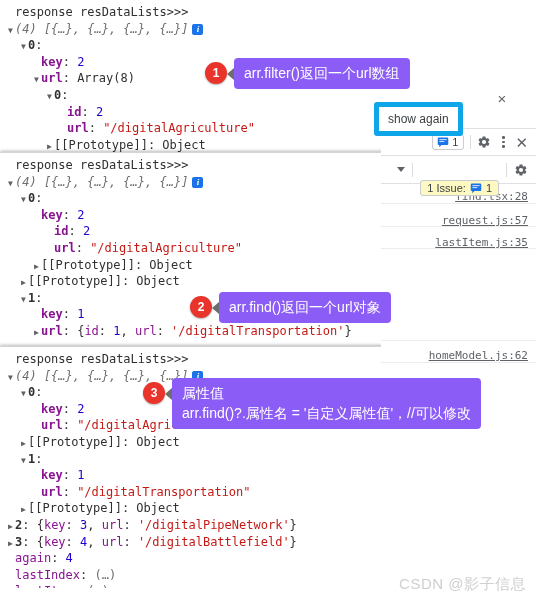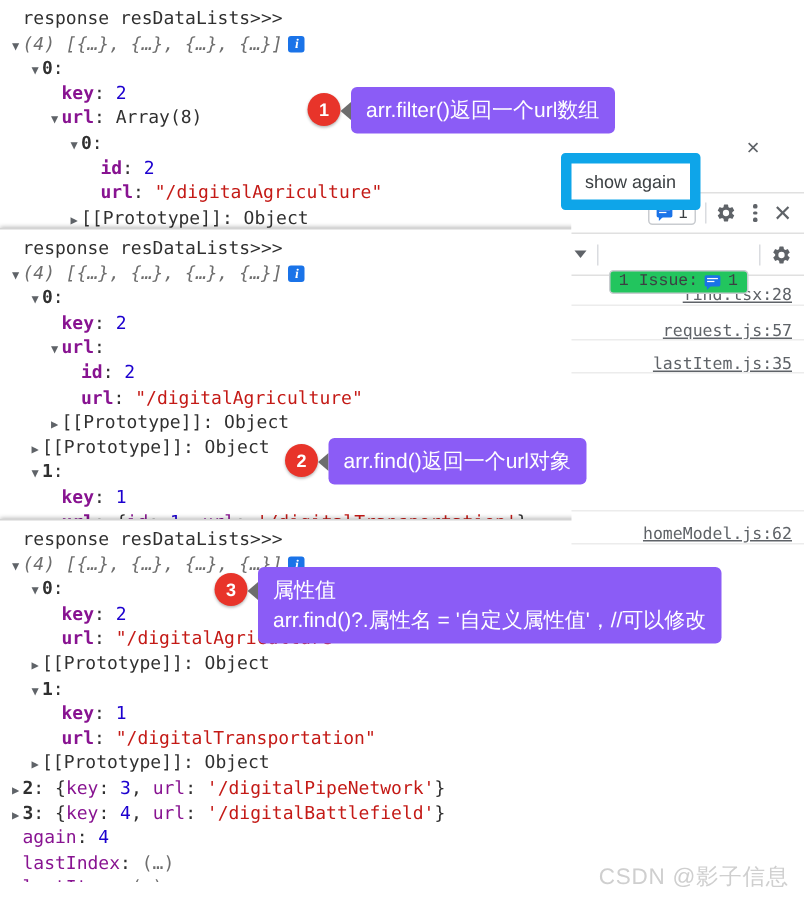--- a/index.html
+++ b/index.html
@@ -76,7 +76,7 @@
   #show-again{
     position:absolute;left:374px;top:102px;height:24px;
     display:flex;align-items:center;padding:0 9px;
-    background:#ffffff;border:7px solid #0ea5e9;border-radius:3px;
+    background:#ffffff;border:5px solid #0ea5e9;border-radius:3px;
     font-family:"Liberation Sans",sans-serif;font-size:12px;color:#3c4043;
     z-index:7;white-space:nowrap;
   }

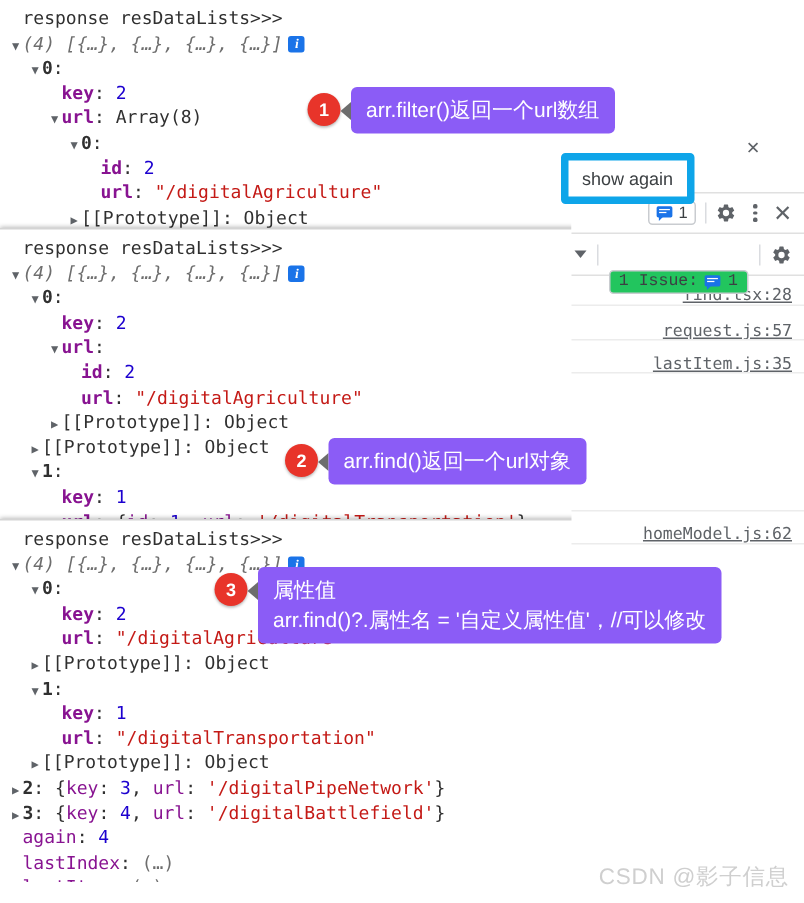--- a/index.html
+++ b/index.html
@@ -46,8 +46,8 @@
   .issue-badge{
     display:inline-flex;align-items:center;gap:4px;
     border:1px solid #c9ccd0;border-radius:3px;padding:1px 6px;
-    font-family:Liberation Mono, monospace;font-size:11px;color:#3c4043;
-    background:#22c55e;
+    font-family:Liberation Sans, sans-serif;font-size:11px;color:#3c4043;
+    background:#fef9c3;
     margin-top:36px;
   }
   .vsep{width:1px;height:14px;background:#dadce0;display:inline-block;}

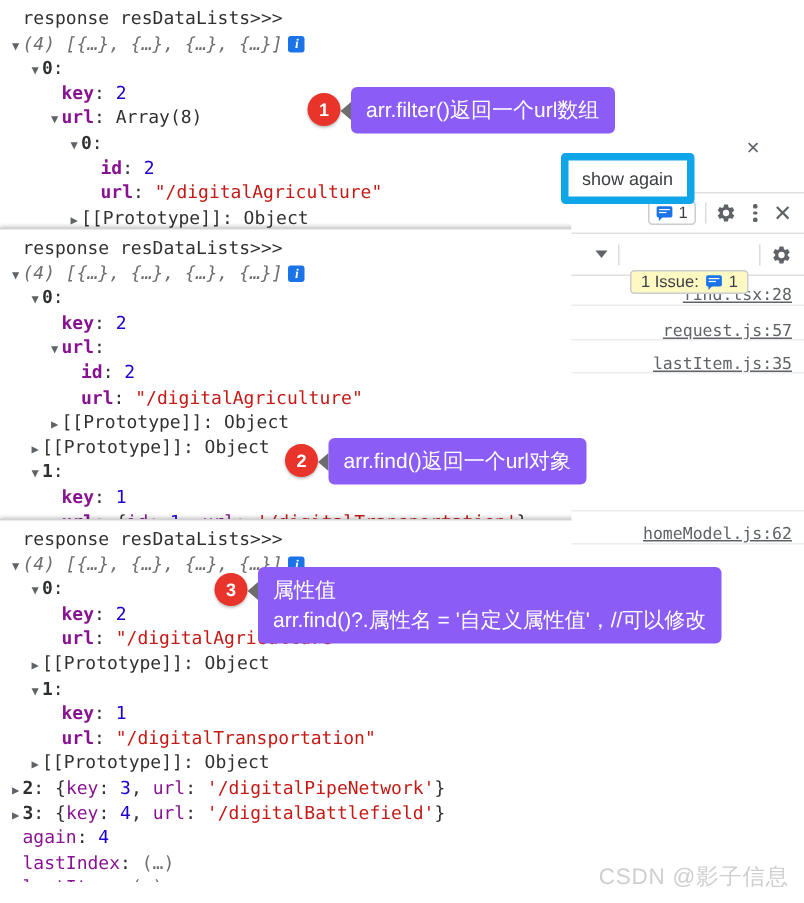--- a/index.html
+++ b/index.html
@@ -176,7 +176,6 @@
       <div class="row" style="padding-left: 6px;"><span class="tri open"></span><span class="arrprev">(4) [{…}, {…}, {…}, {…}]</span><span class="info-badge">i</span></div>
       <div class="row" style="padding-left: 19px;"><span class="tri open"></span><span class="k-idx">0</span><span class="plain">:</span></div>
       <div class="row" style="padding-left: 32px;"><span class="tri blank"></span><span class="k-own">key</span><span class="plain">: </span><span class="num">2</span></div>
-      <div class="row" style="padding-left: 32px;"><span class="tri open"></span><span class="k-own">url</span><span class="plain">:</span></div>
       <div class="row" style="padding-left: 45px;"><span class="tri blank"></span><span class="k-own">id</span><span class="plain">: </span><span class="num">2</span></div>
       <div class="row" style="padding-left: 45px;"><span class="tri blank"></span><span class="k-own">url</span><span class="plain">: </span><span class="str">"/digitalAgriculture"</span></div>
       <div class="row" style="padding-left: 32px;"><span class="tri closed"></span><span class="proto">[[Prototype]]: Object</span></div>

